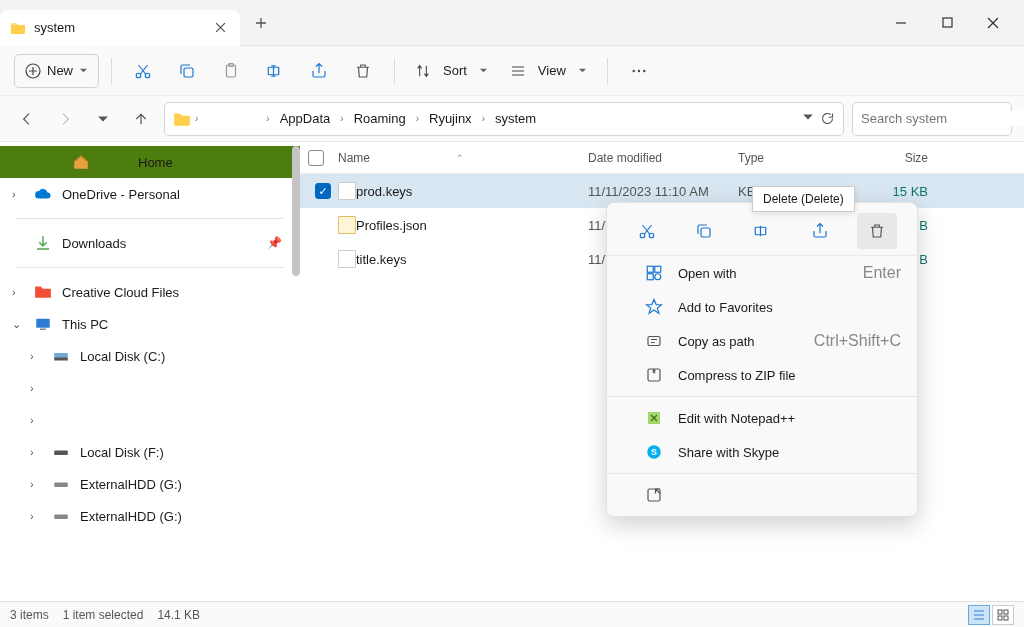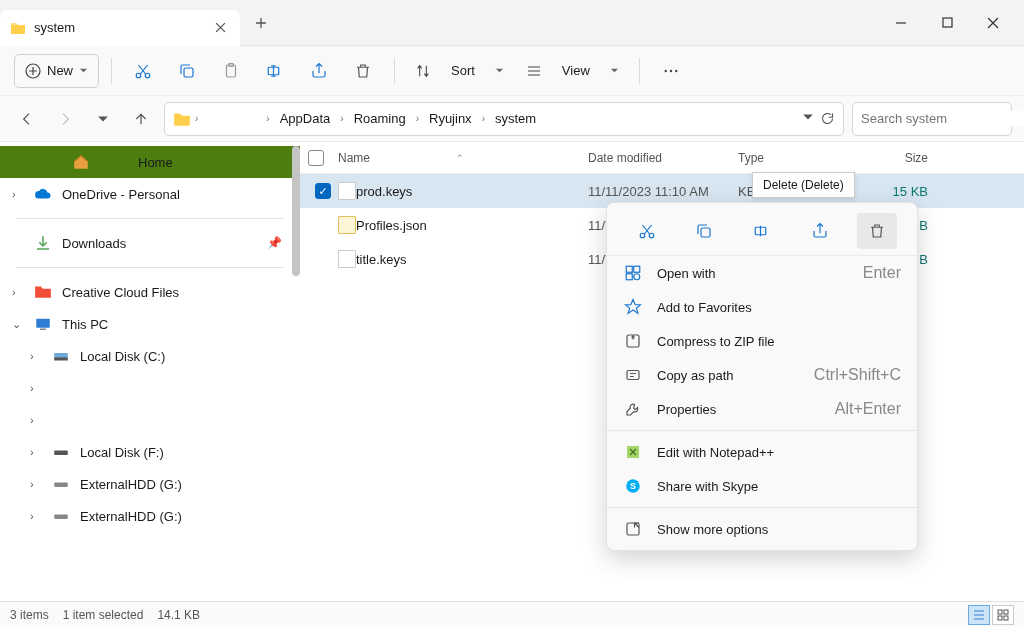--- a/index.html
+++ b/index.html
@@ -16,7 +16,7 @@
   
   
   .toolbar { height: 50px; background: #f9f9f9; display:flex; align-items:center; padding: 0 14px; gap: 6px; border-bottom: 1px solid #eee;}
-  .tbtn { height: 34px; display:flex; align-items:center; justify-content:center; padding:0 8px; border-radius:4px; gap:20px;}
+  .tbtn { height: 34px; display:flex; align-items:center; justify-content:center; padding:0 8px; border-radius:4px; gap:12px;}
   .tbtn.icon-only { width: 38px; padding:0;}
   .new-btn { border:1px solid #d0d0d0; border-radius: 5px; padding: 0 10px; gap:6px;}
   .tsep { width:1px; height:26px; background:#dcdcdc; margin: 0 6px;}

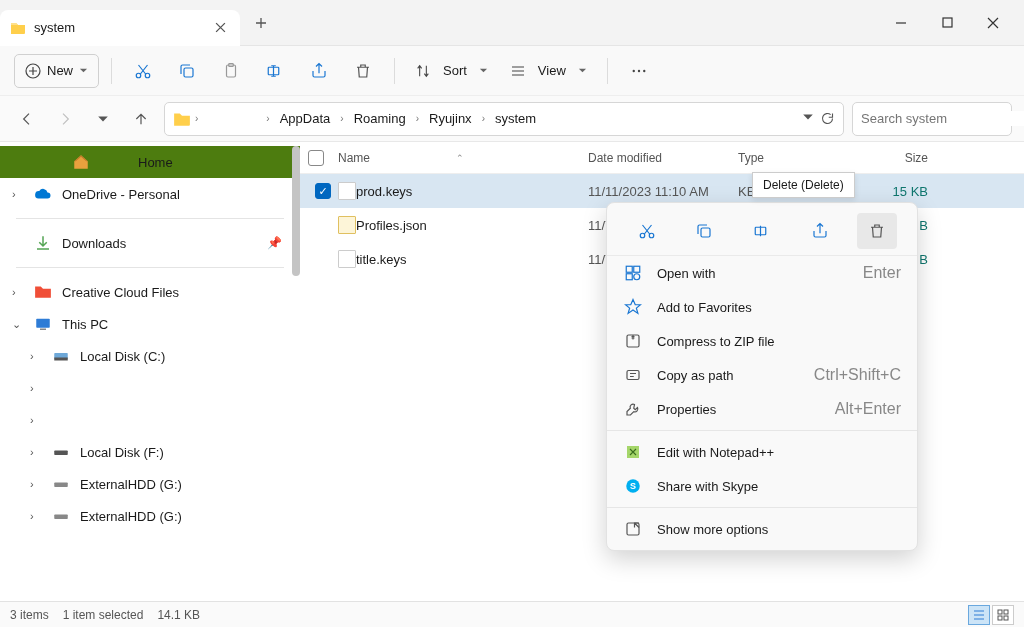--- a/index.html
+++ b/index.html
@@ -387,7 +387,7 @@
       <div class="fsize">B</div>
     </div>
 
-    <div class="tooltip" style="top:30px; left:452px;">Delete (Delete)</div>
+    <div class="tooltip" style="top:44px; left:452px;">Delete (Delete)</div>
 
     <div class="ctxmenu" style="top:60px; left:306px;">
       <div class="ctx-iconrow">

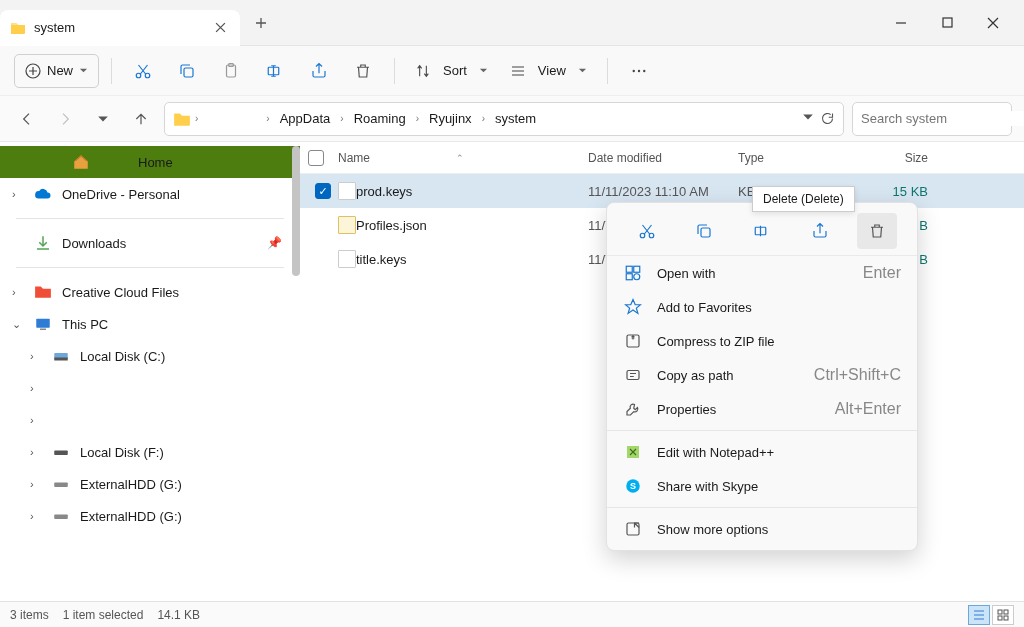--- a/index.html
+++ b/index.html
@@ -70,7 +70,7 @@
   .ctx-iconrow { display:flex; padding: 6px 12px; gap:2px; border-bottom:1px solid #eaeaea; justify-content:space-around;}
   .ctx-iconbtn { width:40px; height:36px; display:flex;align-items:center;justify-content:center; border-radius:4px;}
   .ctx-iconbtn.hover { background:#e8e8e8;}
-  .ctxitem { height:34px; display:flex; align-items:center; padding: 0 16px; gap:14px;}
+  .ctxitem { height:34px; display:flex; align-items:center; padding: 0 16px; gap:14px;margin-left:21px;}
   .ctxitem .cicon { width:20px; display:flex; align-items:center; justify-content:center;}
   .ctxitem .clabel { flex:1;}
   .ctxitem .chint { color:#888; font-size:16px;}

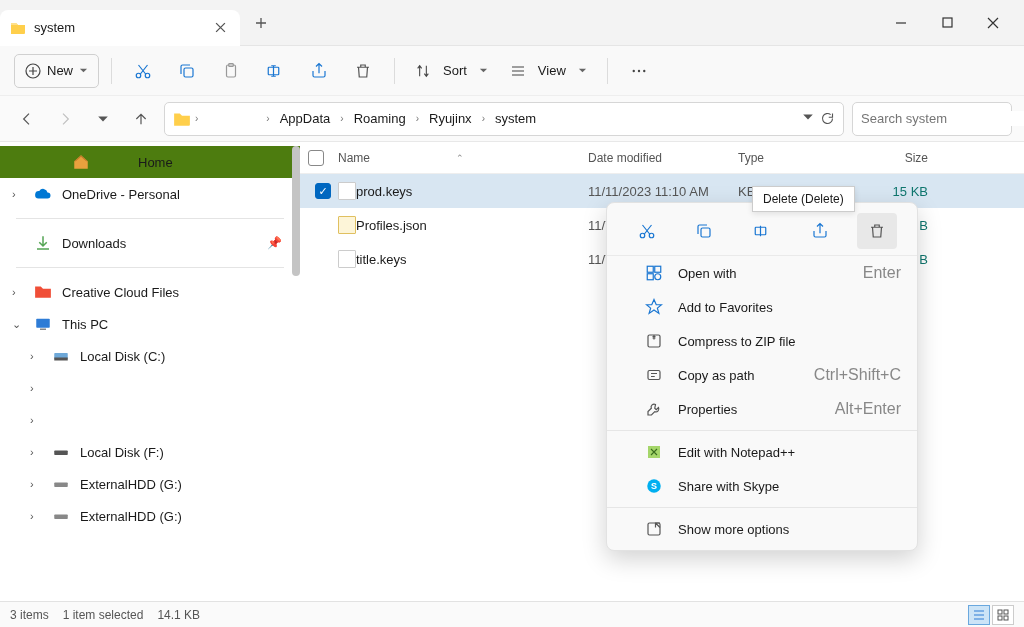--- a/index.html
+++ b/index.html
@@ -444,21 +444,21 @@
       <div class="ctxitem">
         <span class="cicon">
             <svg width="18" height="18" viewBox="0 0 24 24" fill="none" stroke="#555" stroke-width="1.6">
+              <rect x="4" y="6" width="16" height="12" rx="2"></rect>
+              <path d="M8 10h8M8 14h5"></path>
+            </svg>
+          </span>
+        <span class="clabel">Copy as path</span>
+        <span class="chint">Ctrl+Shift+C</span>
+      </div>
+      <div class="ctxitem">
+        <span class="cicon">
+            <svg width="18" height="18" viewBox="0 0 24 24" fill="none" stroke="#555" stroke-width="1.6">
               <rect x="4" y="4" width="16" height="16" rx="2"></rect>
               <path d="M12 4v6M10 6h4M10 8h4"></path>
             </svg>
           </span>
         <span class="clabel">Compress to ZIP file</span>
-      </div>
-      <div class="ctxitem">
-        <span class="cicon">
-            <svg width="18" height="18" viewBox="0 0 24 24" fill="none" stroke="#555" stroke-width="1.6">
-              <rect x="4" y="6" width="16" height="12" rx="2"></rect>
-              <path d="M8 10h8M8 14h5"></path>
-            </svg>
-          </span>
-        <span class="clabel">Copy as path</span>
-        <span class="chint">Ctrl+Shift+C</span>
       </div>
       <div class="ctxitem">
         <span class="cicon">

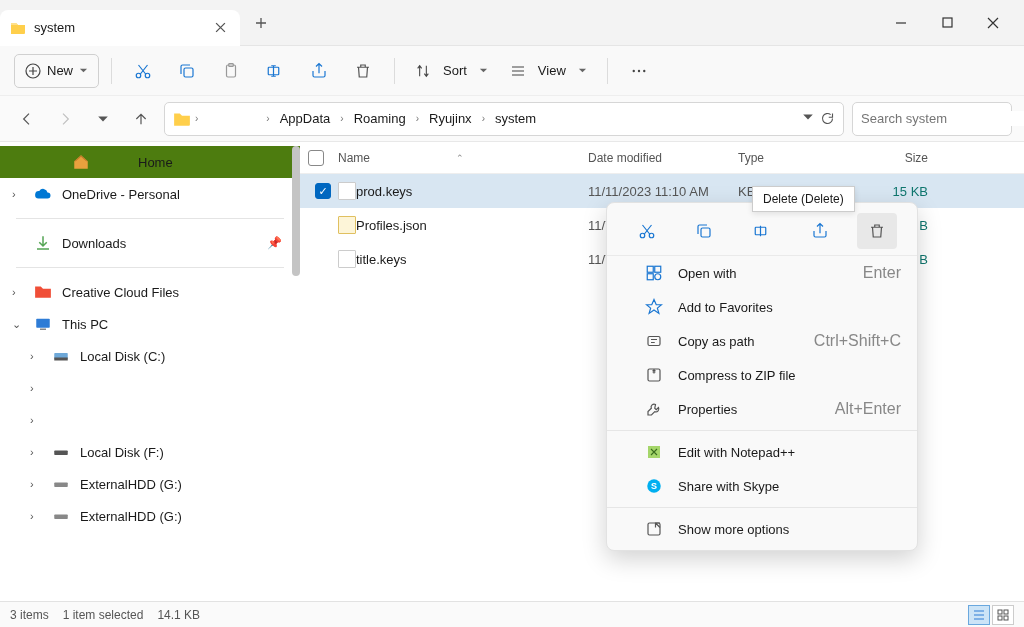--- a/index.html
+++ b/index.html
@@ -460,15 +460,6 @@
           </span>
         <span class="clabel">Compress to ZIP file</span>
       </div>
-      <div class="ctxitem">
-        <span class="cicon">
-            <svg width="18" height="18" viewBox="0 0 24 24" fill="none" stroke="#555" stroke-width="1.6">
-              <path d="M14 6a4 4 0 0 0-5.6 5L4 15.4V20h4.6l4.4-4.4A4 4 0 0 0 18 10l-3 3-2-2z"></path>
-            </svg>
-          </span>
-        <span class="clabel">Properties</span>
-        <span class="chint">Alt+Enter</span>
-      </div>
       <div class="ctx-sep"></div>
       <div class="ctxitem">
         <span class="cicon">

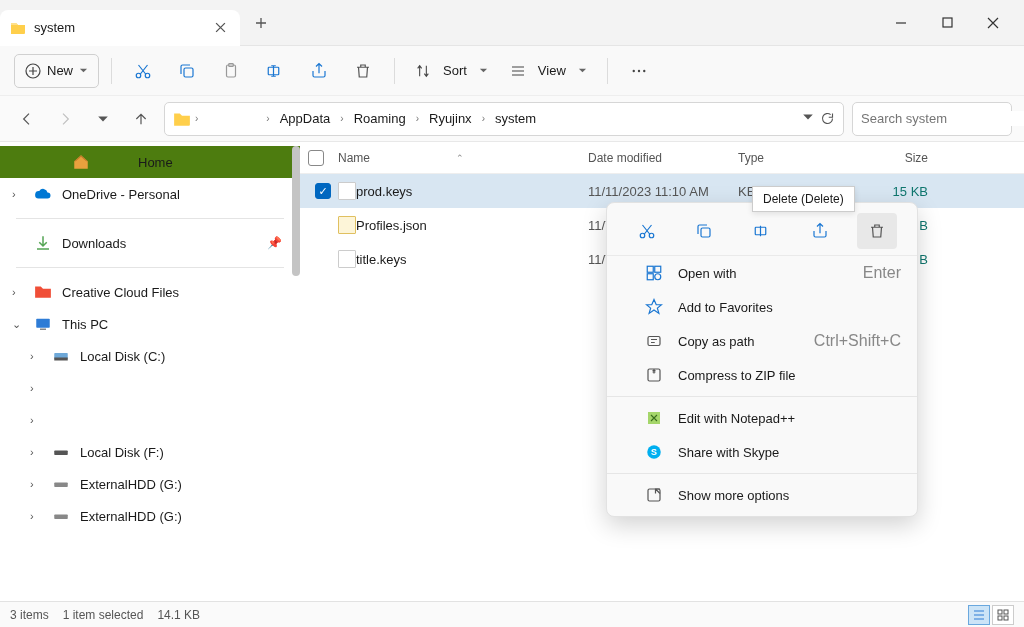--- a/index.html
+++ b/index.html
@@ -487,7 +487,6 @@
               <path d="M14 4l6 6M14 10V4h6"></path>
             </svg>
           </span>
-        <span class="clabel">Show more options</span>
       </div>
     </div>
   </div>

